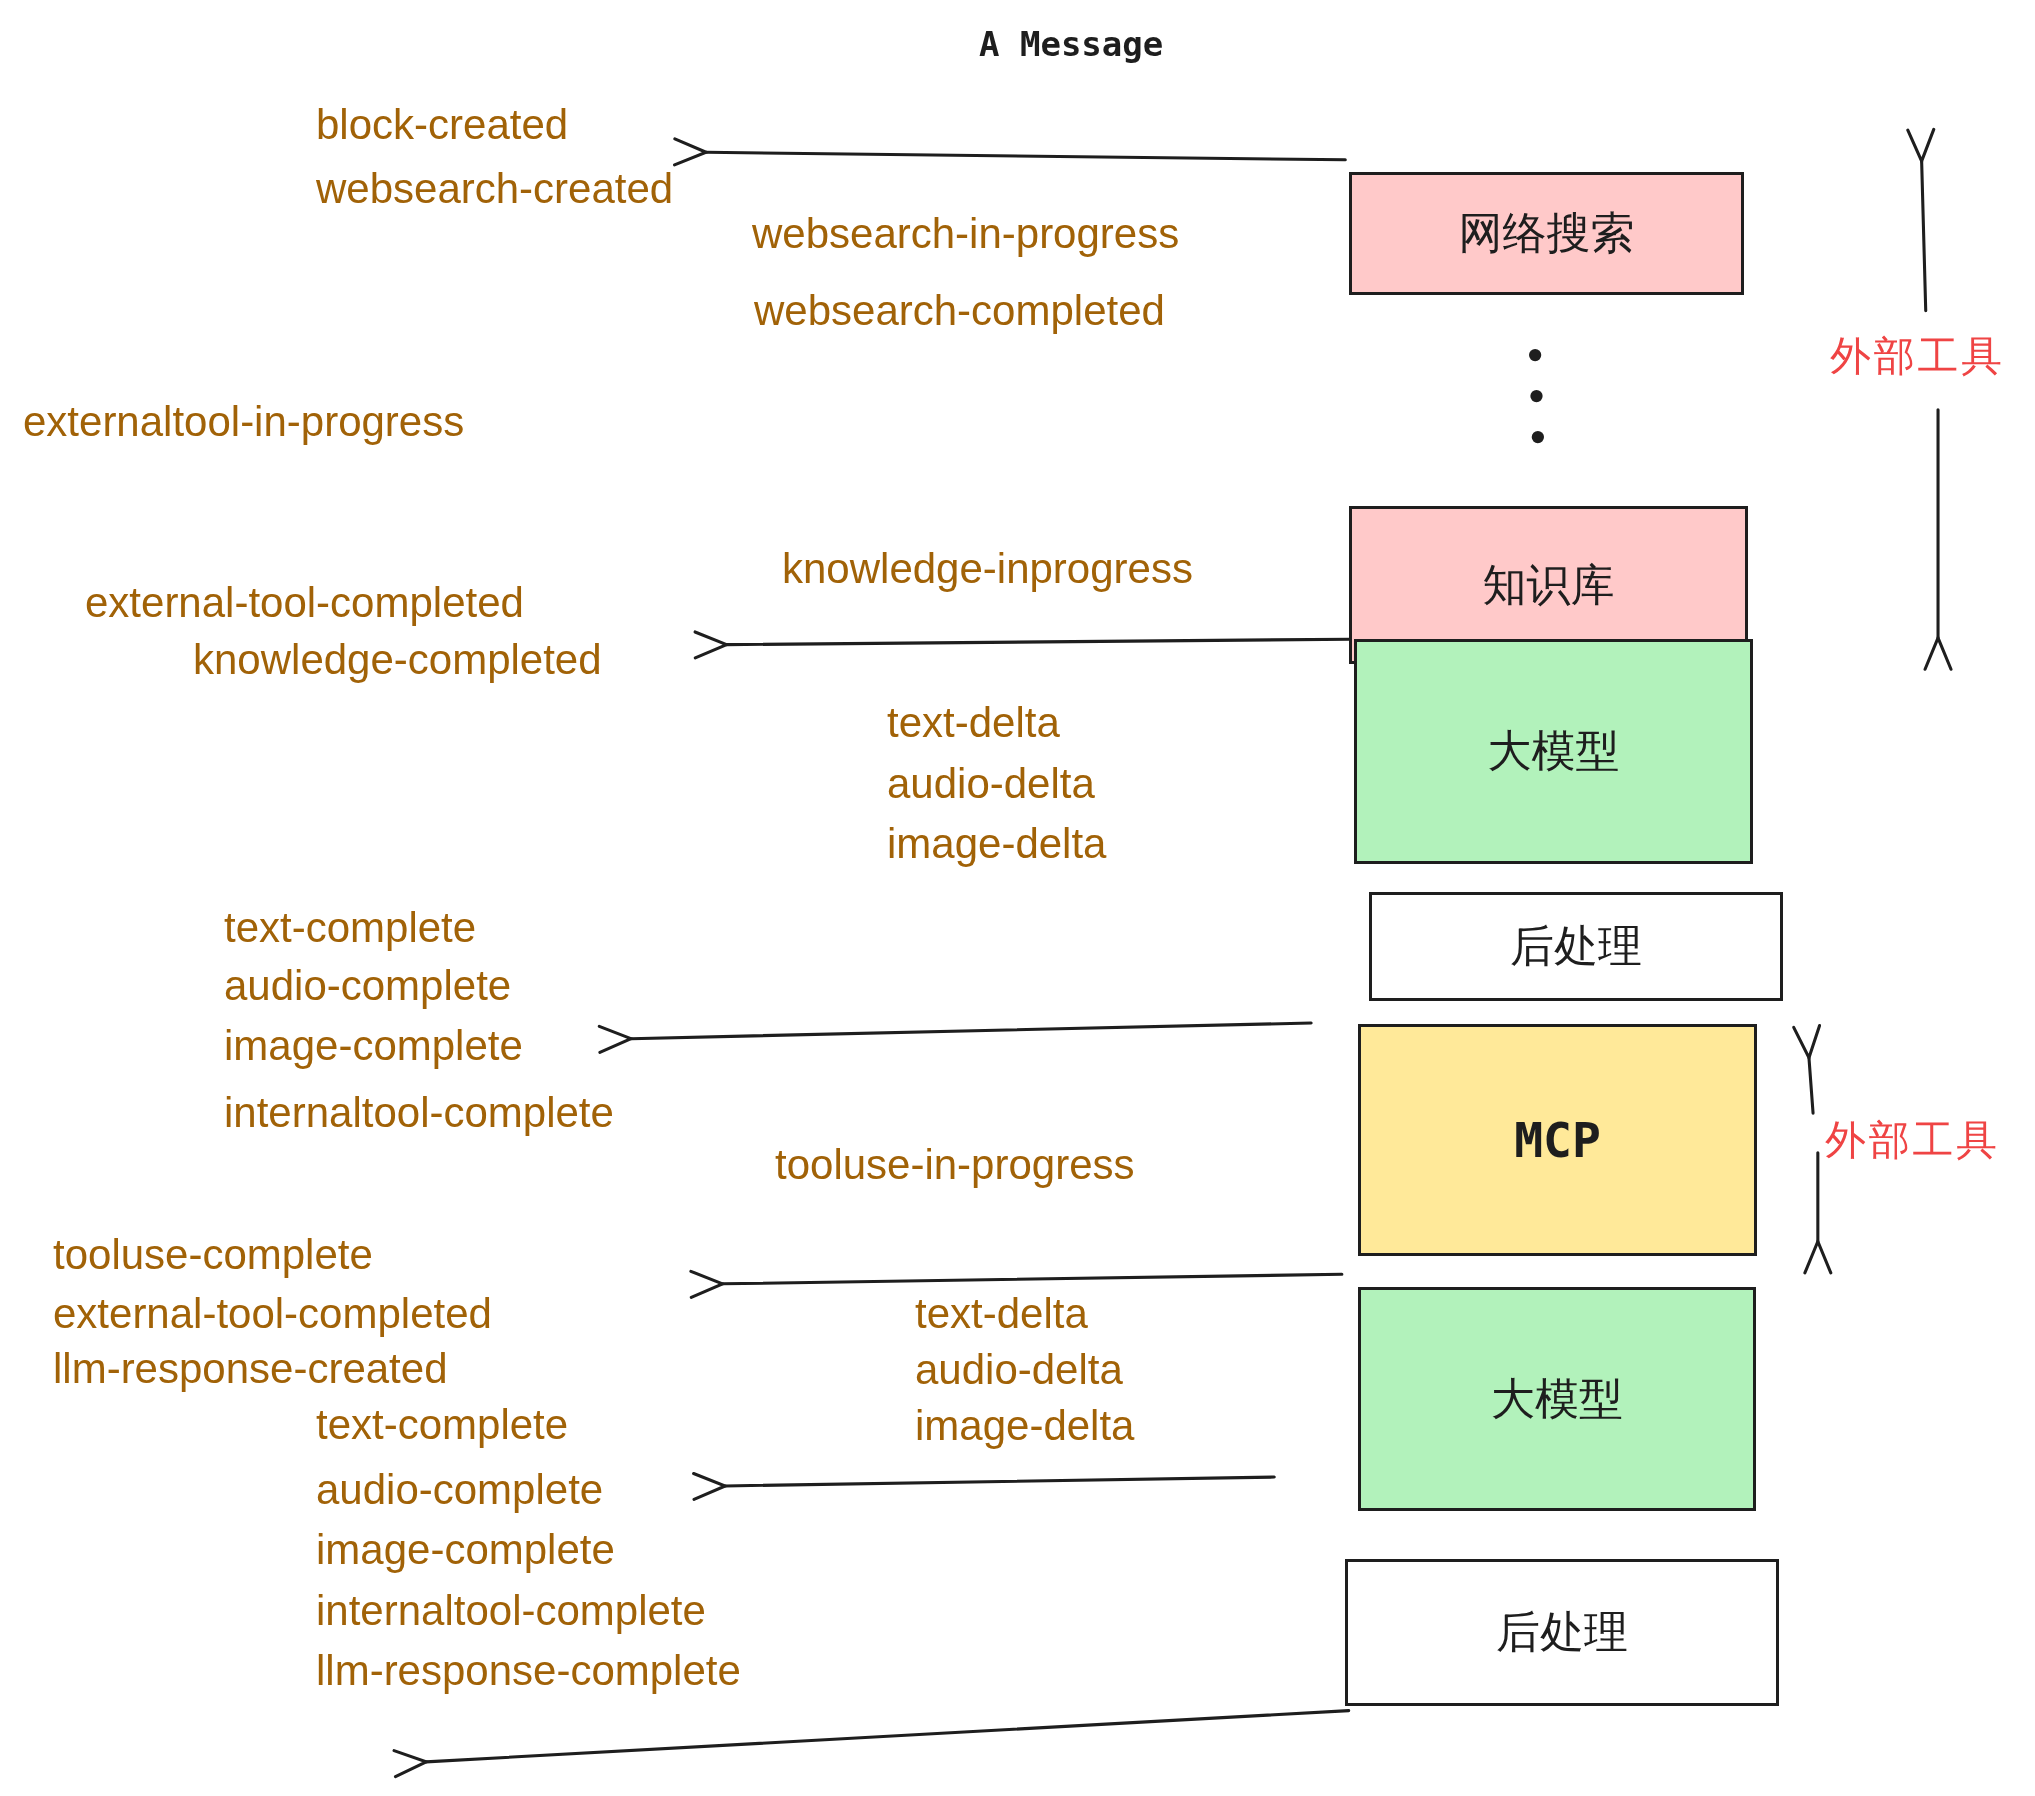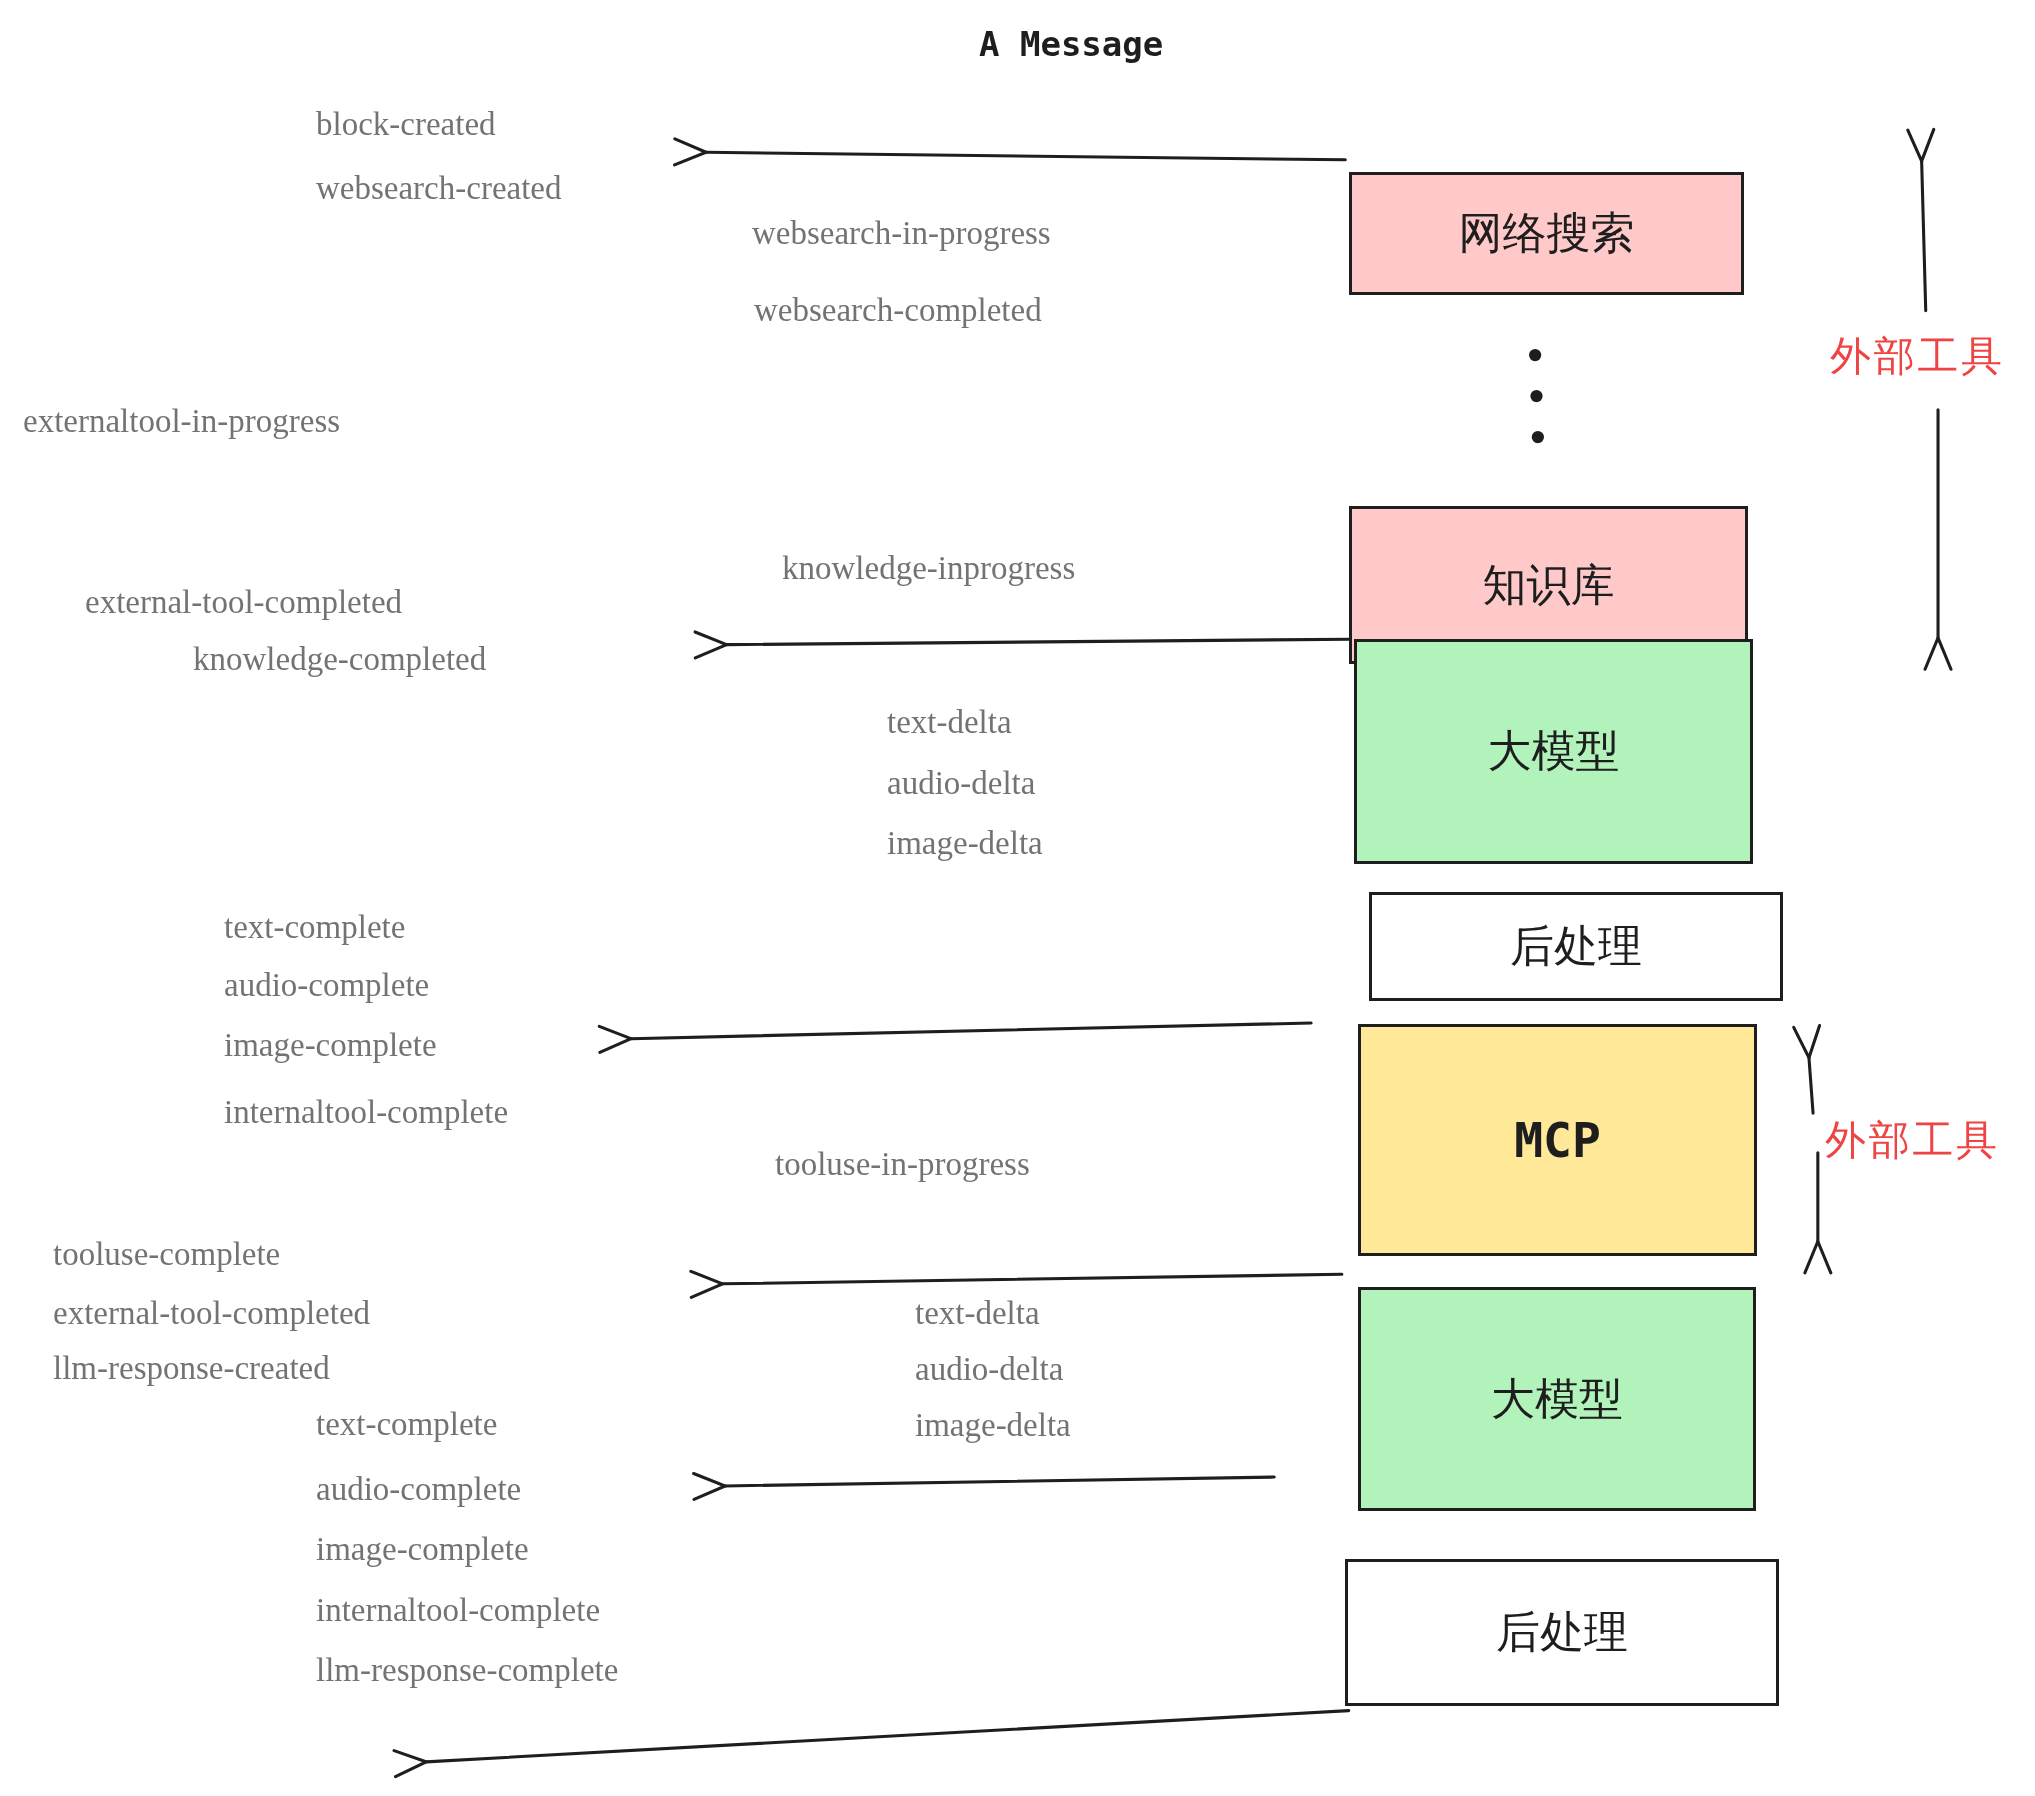--- a/index.html
+++ b/index.html
@@ -13,11 +13,11 @@
   }
   .ev{
     position:absolute;
-    font-family:Liberation Serif, serif;
-    font-size:33px;
+    font-family:Liberation Sans, sans-serif;
+    font-size:42px;
     line-height:51px;
     white-space:nowrap;
-    color:#737373;
+    color:#a16207;
   }
   .title{
     position:absolute;

